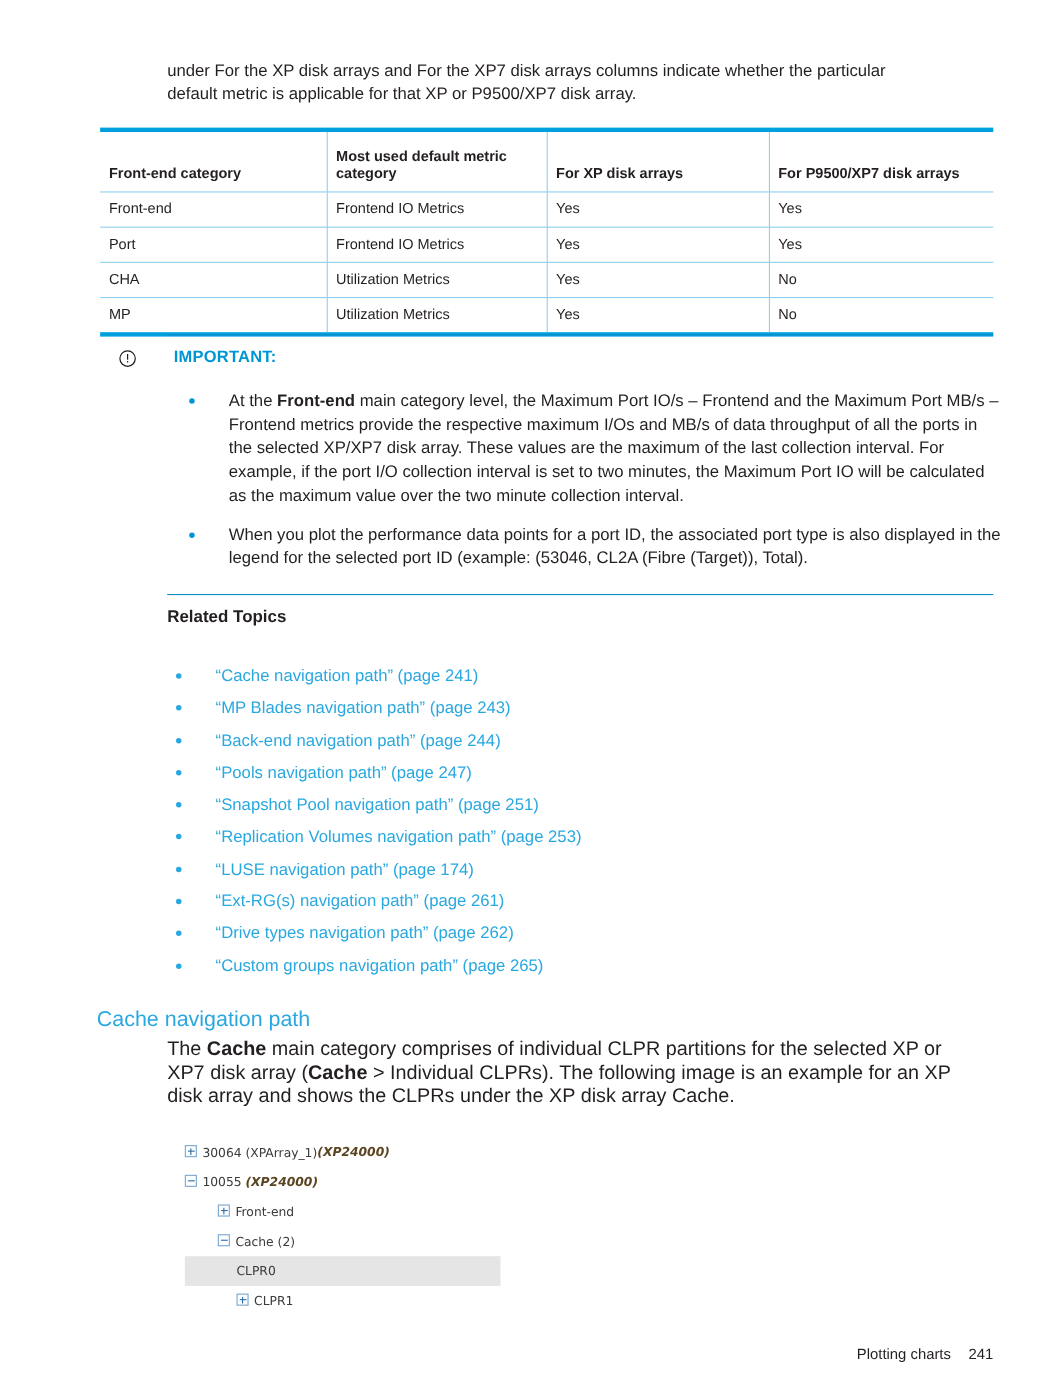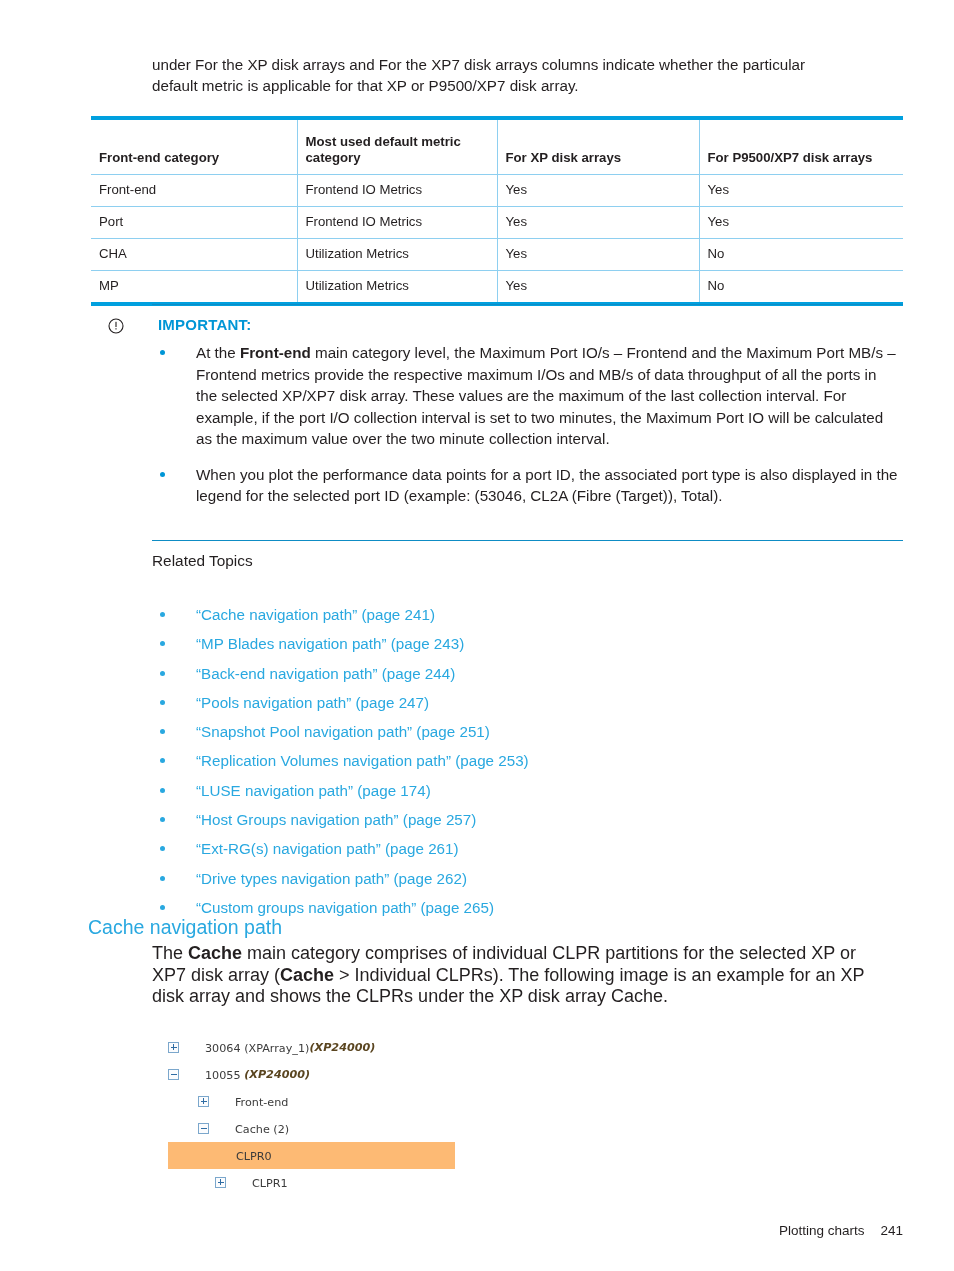--- a/index.html
+++ b/index.html
@@ -107,7 +107,7 @@
     left: 152px;
     top: 342px;
     width: 748px;
-    margin: 0;
+    margin: 12px;
     padding: 0;
     list-style: none;
   }

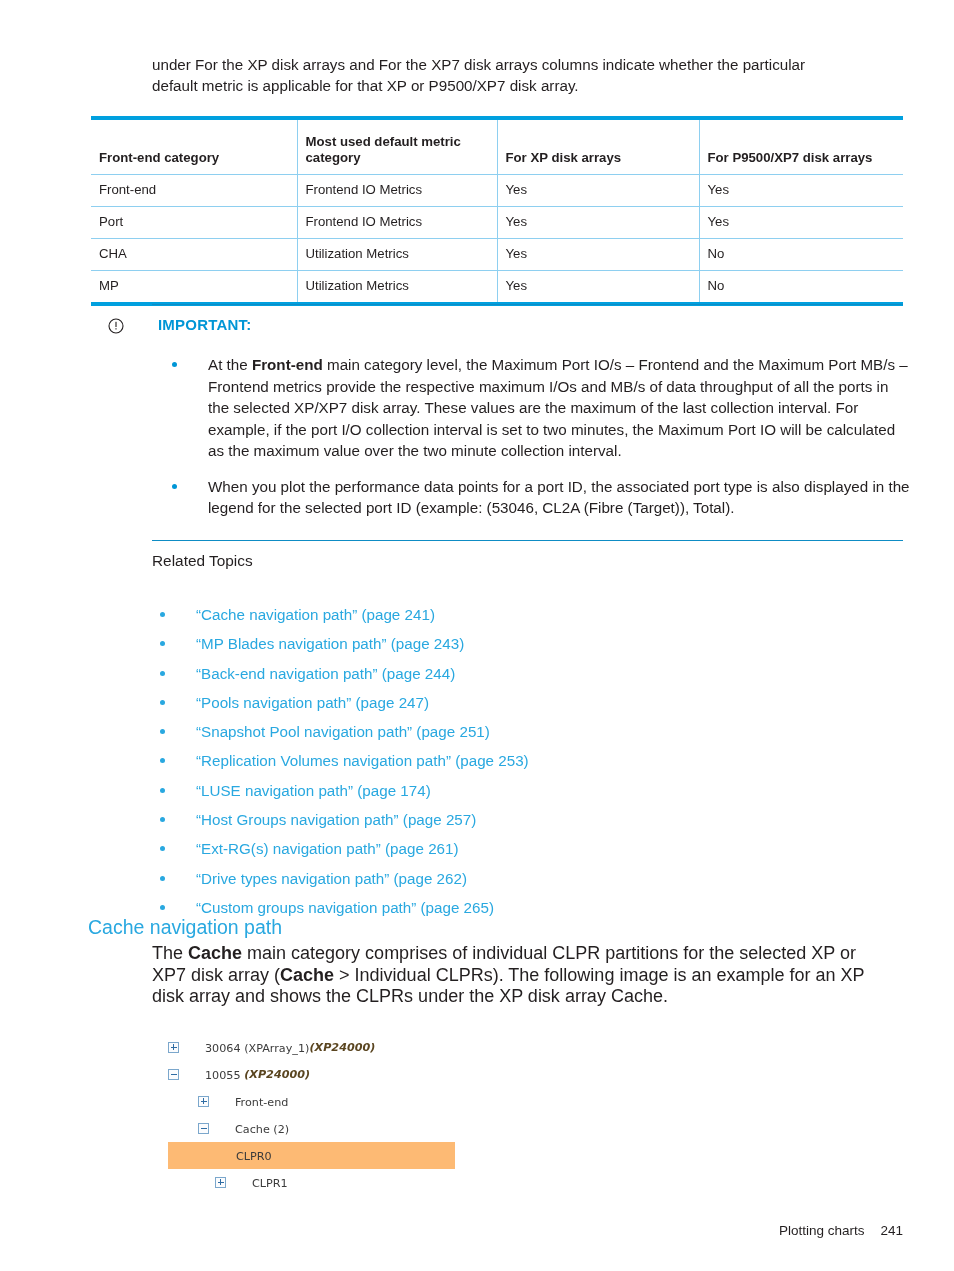--- a/index.html
+++ b/index.html
@@ -143,7 +143,7 @@
     left: 152px;
     top: 552px;
     font-size: 15.4px;
-    font-weight: normal;
+    font-weight: bold;
     color: #231f20;
   }
   .related-list {

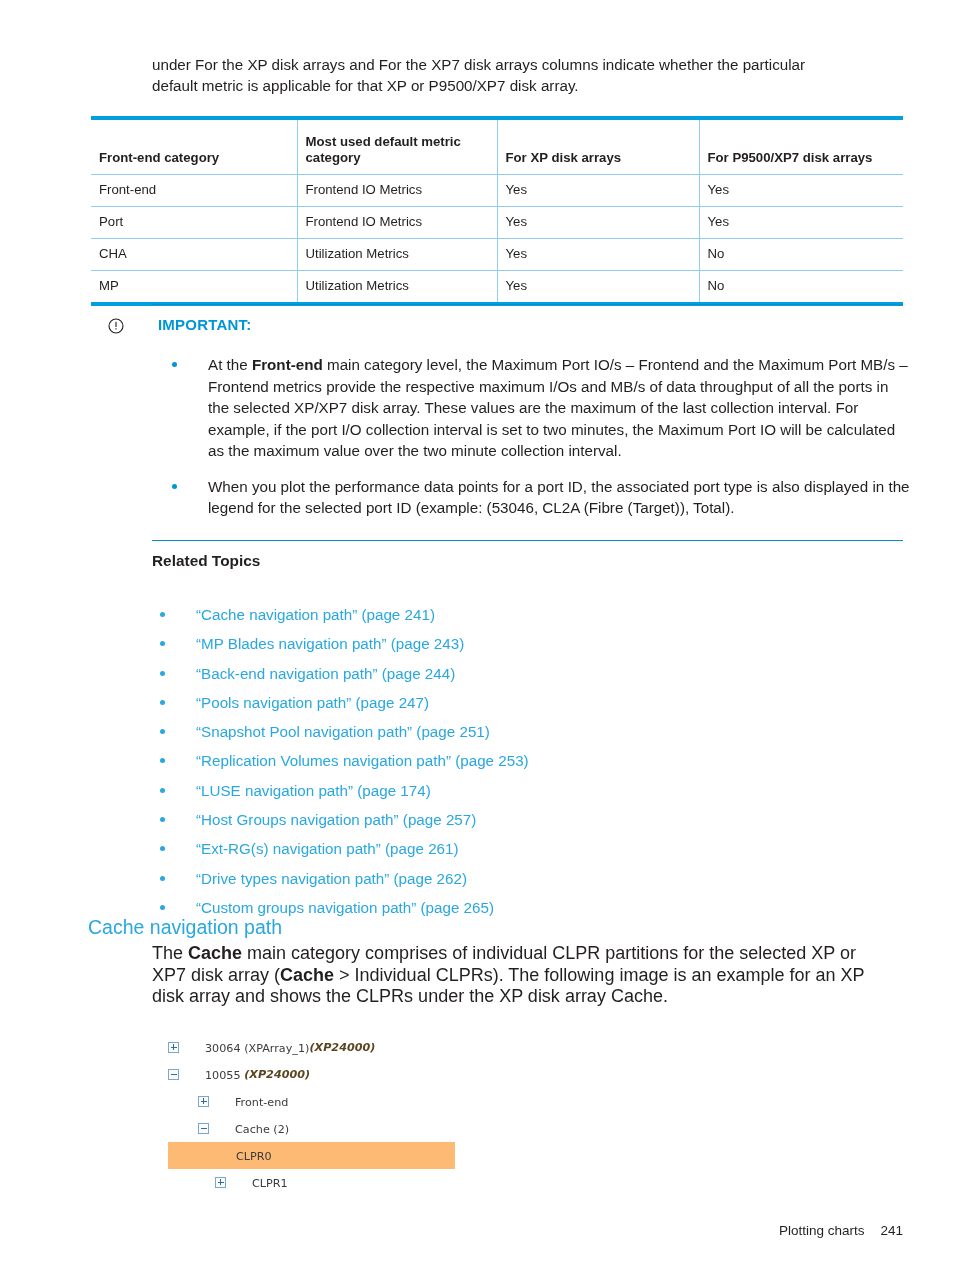--- a/index.html
+++ b/index.html
@@ -353,7 +353,6 @@
     <li><span class="bullet"></span><a href="#">“Snapshot Pool navigation path” (page 251)</a></li>
     <li><span class="bullet"></span><a href="#">“Replication Volumes navigation path” (page 253)</a></li>
     <li><span class="bullet"></span><a href="#">“LUSE navigation path” (page 174)</a></li>
-    <li><span class="bullet"></span><a href="#">“Host Groups navigation path” (page 257)</a></li>
     <li><span class="bullet"></span><a href="#">“Ext-RG(s) navigation path” (page 261)</a></li>
     <li><span class="bullet"></span><a href="#">“Drive types navigation path” (page 262)</a></li>
     <li><span class="bullet"></span><a href="#">“Custom groups navigation path” (page 265)</a></li>

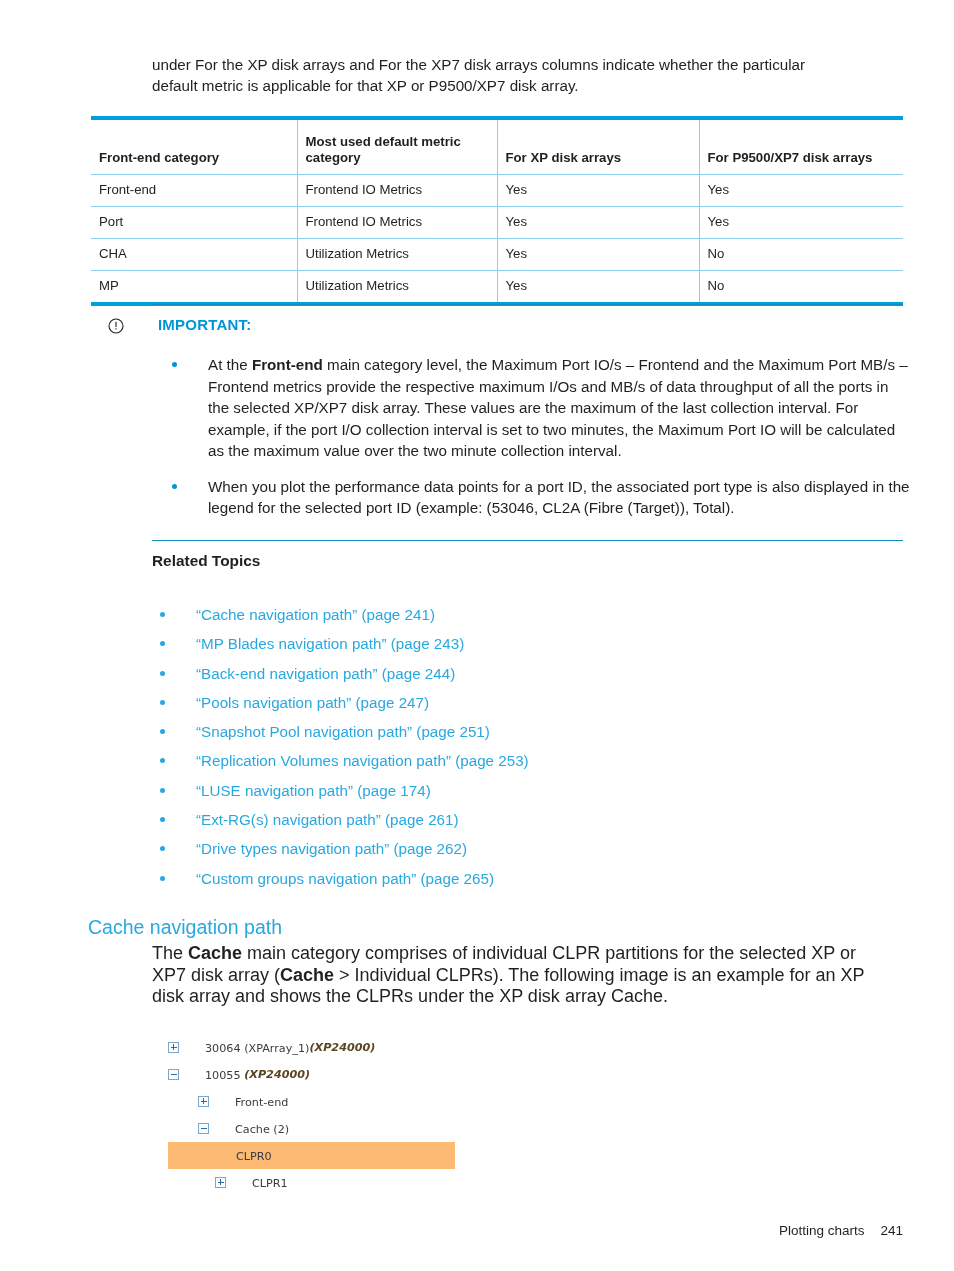--- a/index.html
+++ b/index.html
@@ -244,7 +244,7 @@
     height: 6px;
     background: #2f6ca3;
   }
-  .tree-label { vertical-align: middle; margin-left: 21px; }
+  .tree-label { vertical-align: middle; }
   .tree-model {
     font-style: italic;
     font-weight: bold;

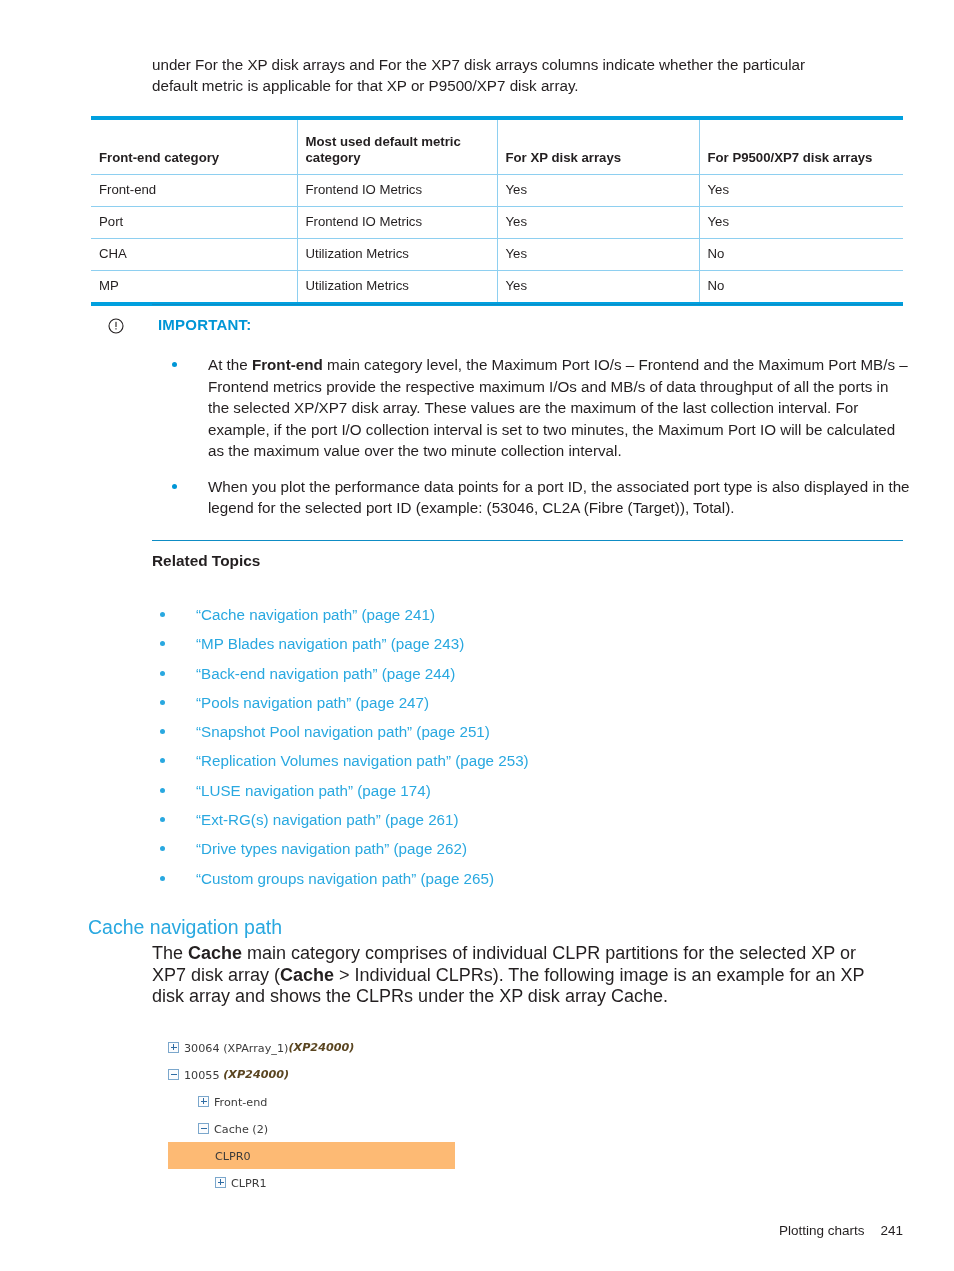--- a/index.html
+++ b/index.html
@@ -251,7 +251,7 @@
     color: #5a4520;
   }
   .tree-row.selected {
-    background: #fdba74;
+    background: #e5e5e5;
     width: 240px;
     height: 27px;
   }

